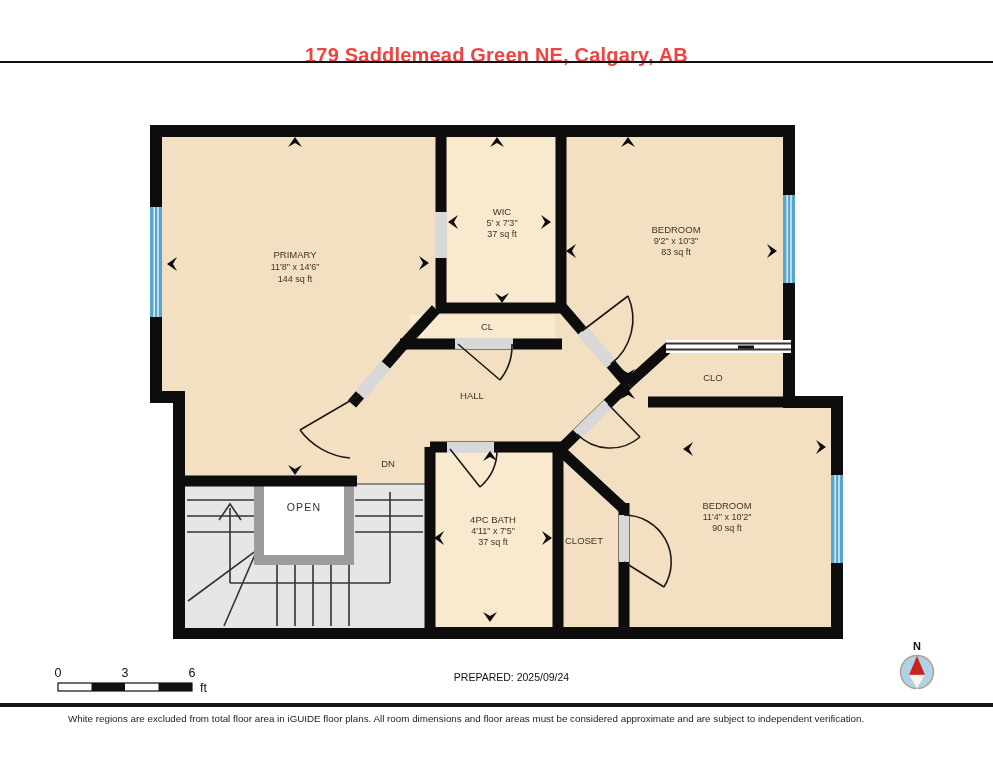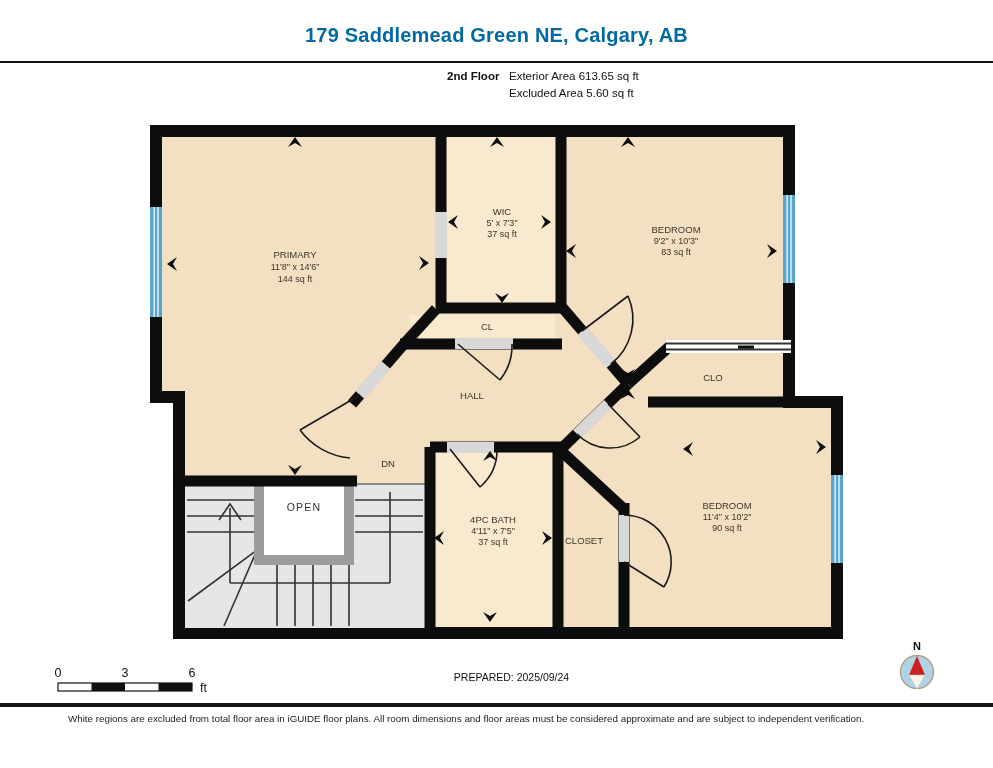--- a/index.html
+++ b/index.html
@@ -5,8 +5,8 @@
   html,body{margin:0;padding:0;}
   body{width:993px;height:768px;background:#ffffff;position:relative;
        font-family:"Liberation Sans",sans-serif;overflow:hidden;}
-  .page-title{position:absolute;top:24px;left:0;width:100%;text-align:center;
-      font-size:20px;font-weight:bold;color:#0369a1;letter-spacing:.2px;}
+  .page-title{position:absolute;top:44px;left:0;width:100%;text-align:center;
+      font-size:20px;font-weight:bold;color:#ef4444;letter-spacing:.2px;}
   .title-rule{position:absolute;top:61px;left:0;width:100%;height:2px;background:#111;}
   .stats{position:absolute;top:68px;left:447px;font-size:11.5px;color:#111;line-height:17px;}
   .stats .row{display:flex;}

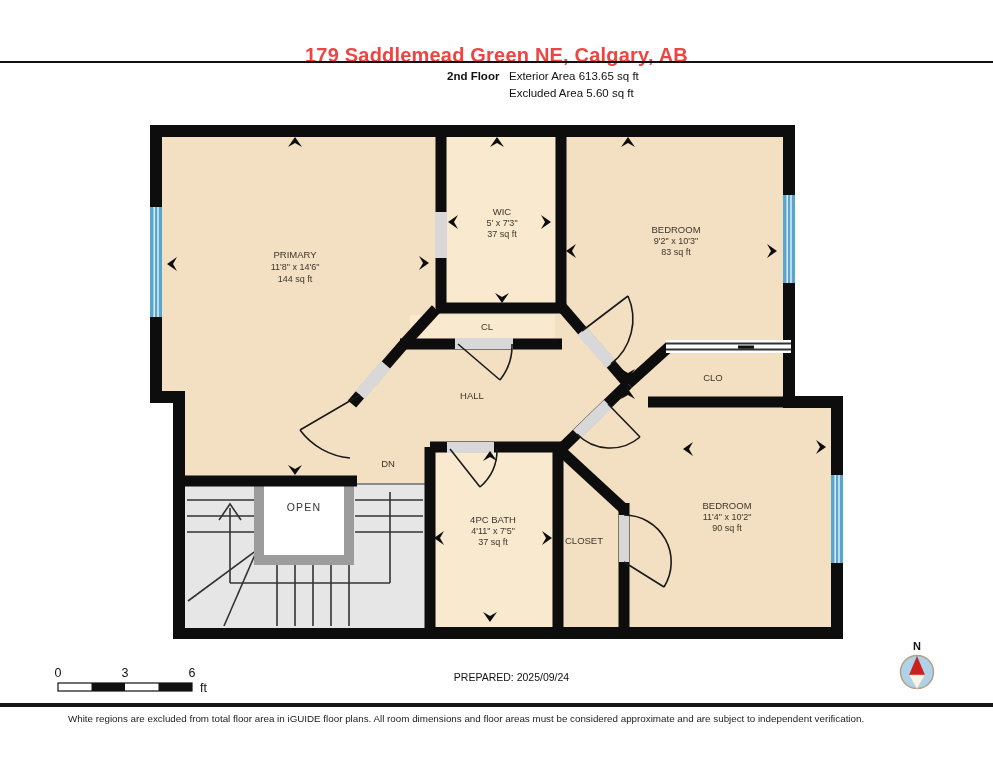--- a/index.html
+++ b/index.html
@@ -33,10 +33,6 @@
 
 <div class="stats">
   <div class="row">
-    <span class="flabel">2nd Floor</span>
-    <span class="fval">Exterior Area 613.65 sq ft</span>
-  </div>
-  <div class="row">
     <span class="flabel"></span>
     <span class="fval">Excluded Area 5.60 sq ft</span>
   </div>

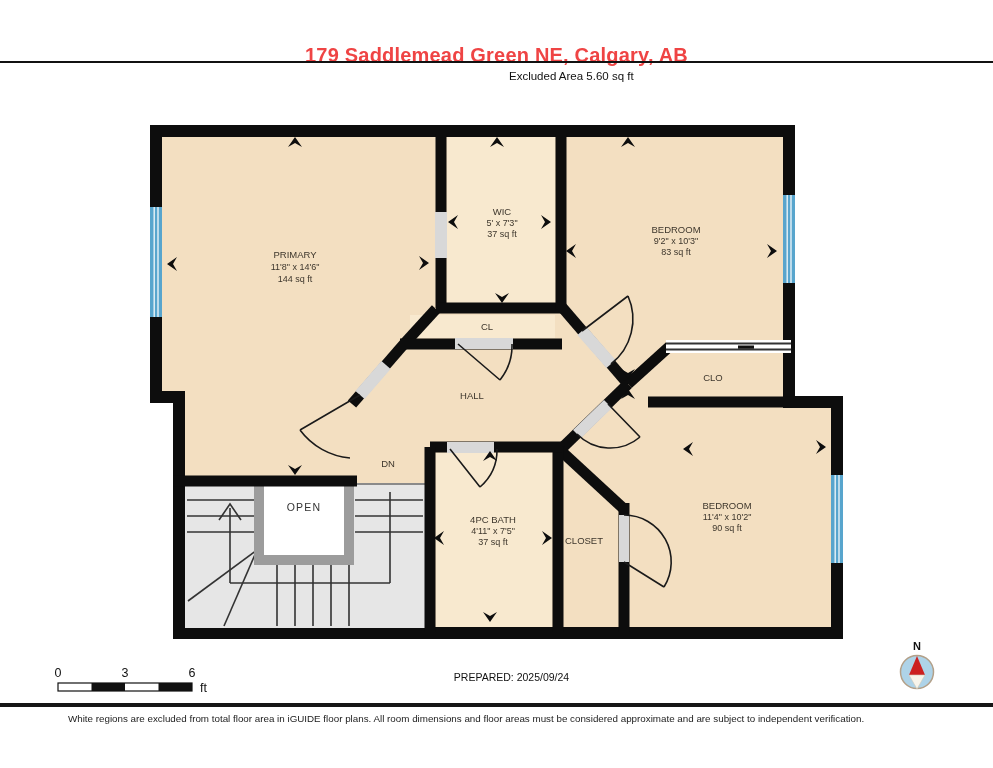--- a/index.html
+++ b/index.html
@@ -32,10 +32,6 @@
 <div class="title-rule"></div>
 
 <div class="stats">
-  <div class="row">
-    <span class="flabel"></span>
-    <span class="fval">Excluded Area 5.60 sq ft</span>
-  </div>
 </div>
 
 <svg class="plan" width="993" height="768" viewBox="0 0 993 768">

